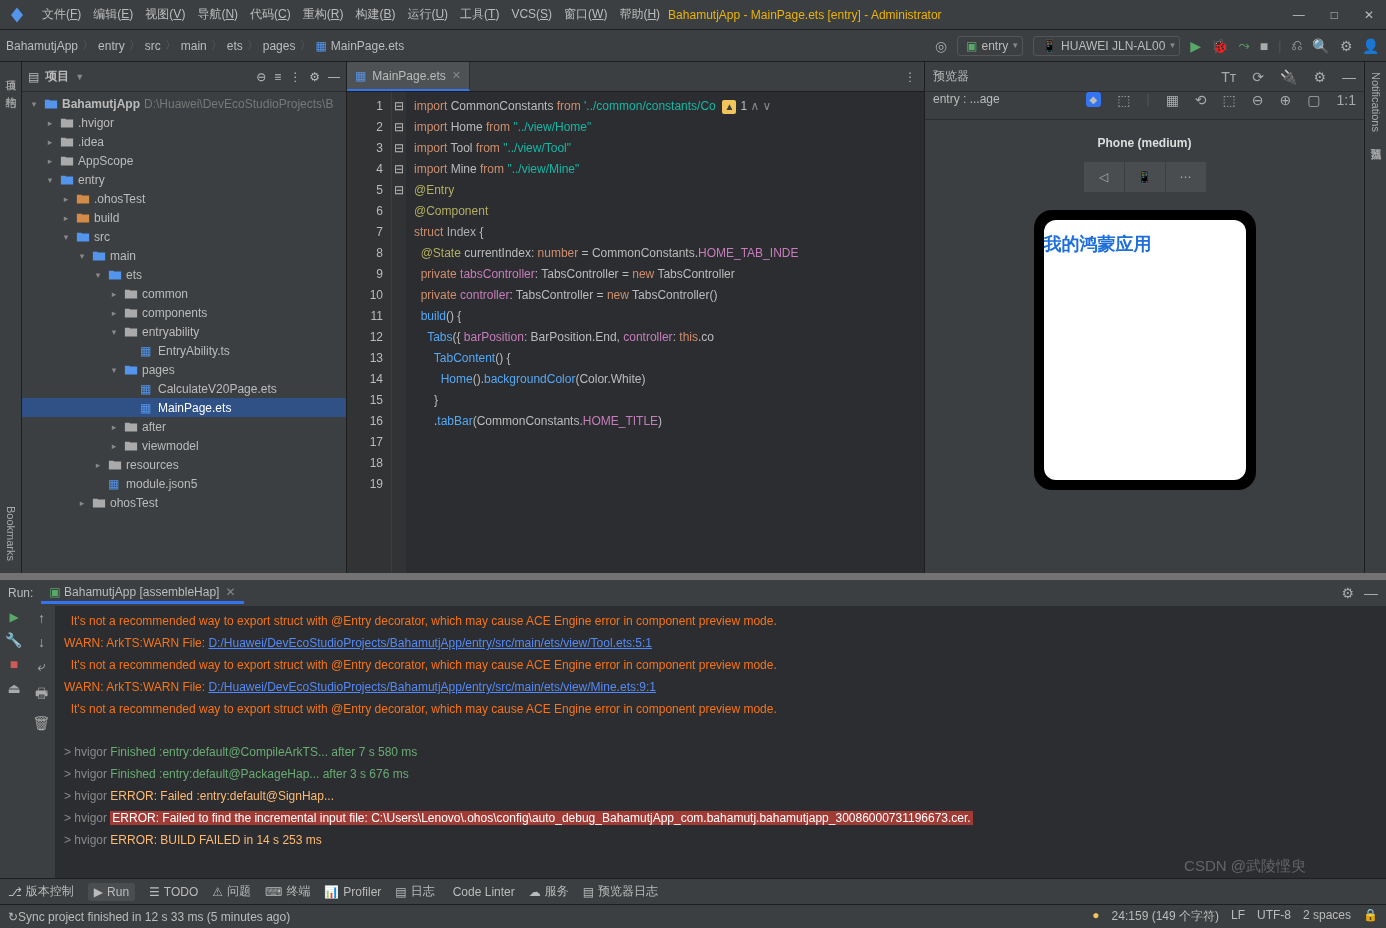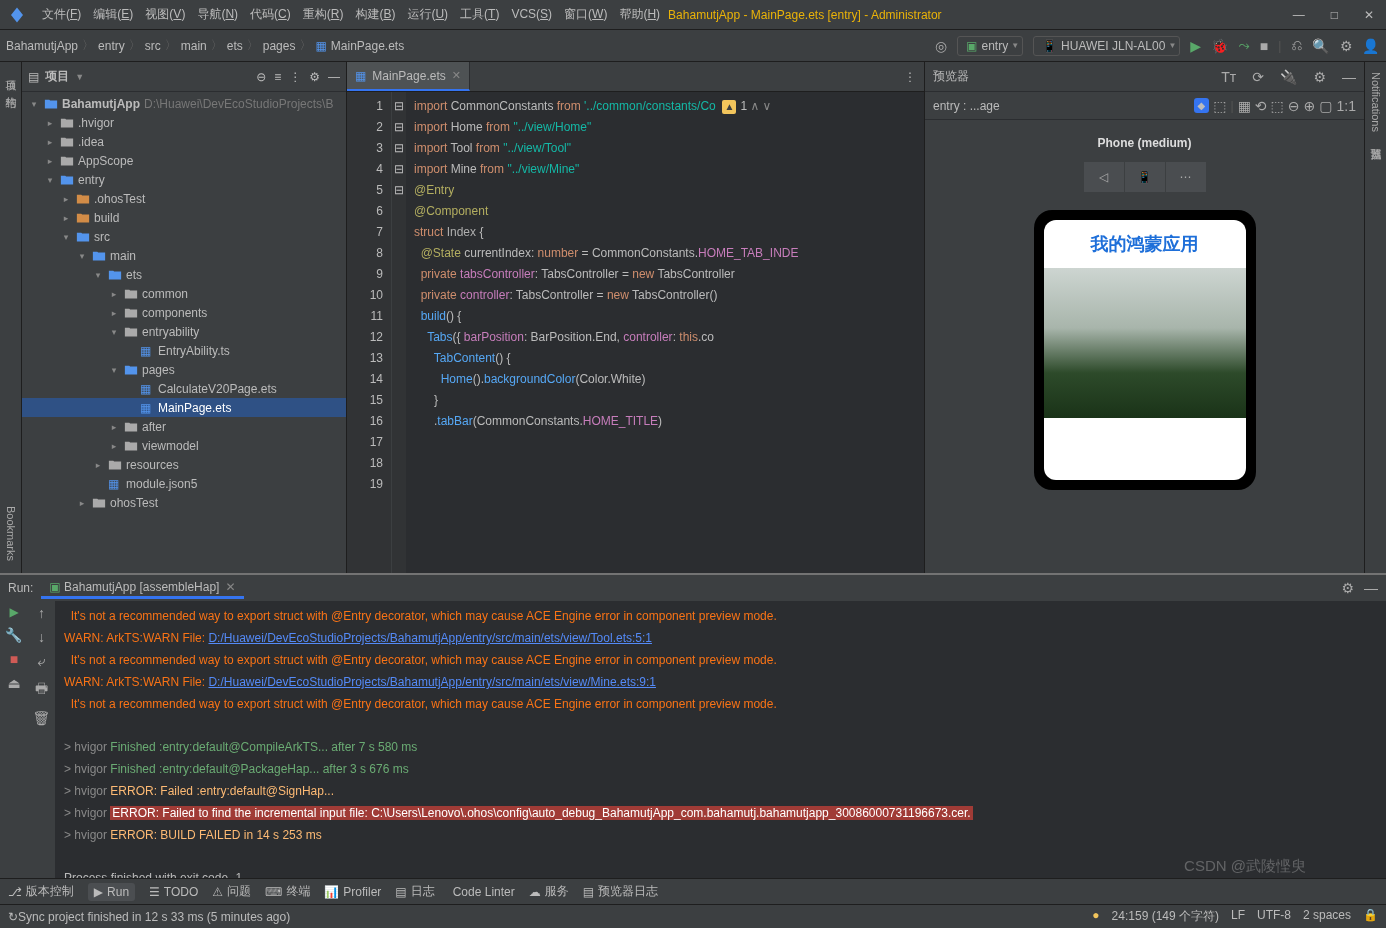--- a/index.html
+++ b/index.html
@@ -52,7 +52,7 @@
 .prop{color:#c77dbb}
 .previewer{width:440px;background:#3c3f41;border-left:1px solid #1e1e1e;display:flex;flex-direction:column}
 .prev-hdr{height:30px;display:flex;align-items:center;padding:0 8px;border-bottom:1px solid #2b2d30}
-.prev-tb{height:28px;display:flex;align-items:center;padding:0 8px;gap:4px;border-bottom:1px solid #2b2d30}
+.prev-tb{height:28px;display:flex;align-items:flex-start;padding:0 8px;gap:16px;border-bottom:1px solid #2b2d30}
 .prev-tb .sp{flex:1}
 .badge{background:#3574f0;border-radius:3px;padding:2px 4px;font-size:10px}
 .prev-body{flex:1;background:#3c3f41;display:flex;flex-direction:column;align-items:center;padding:10px}

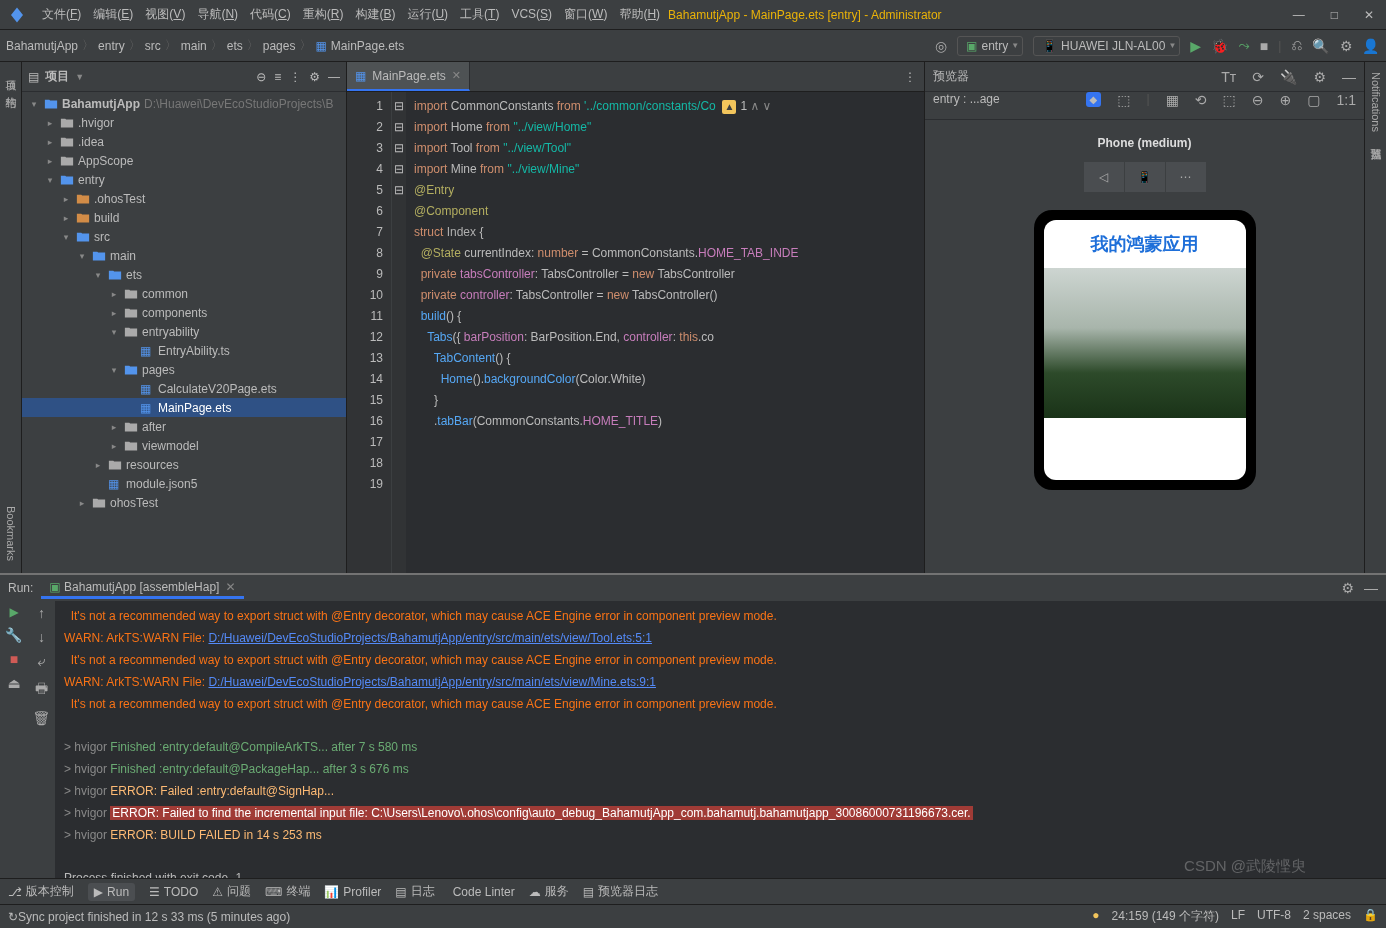--- a/index.html
+++ b/index.html
@@ -60,7 +60,7 @@
 .phone-ctrl{display:flex;gap:1px;margin-bottom:18px}
 .pcbtn{width:40px;height:30px;background:#4a4d50;display:flex;align-items:center;justify-content:center;color:#aaa}
 .phone{width:222px;height:280px;background:#000;border-radius:18px;padding:10px;position:relative;overflow:hidden}
-.screen{width:100%;height:100%;background:#fff;border-radius:12px;overflow:hidden;display:flex;flex-direction:column}
+.screen{width:100%;height:100%;background:#fff;border-radius:12px;overflow:hidden;display:flex;}
 .app-title{text-align:center;color:#1e6fd9;font-size:18px;font-weight:bold;padding:12px 0}
 .app-img{height:150px;background:linear-gradient(#cdd5d1 0%,#a8b5ab 40%,#2d4a2a 70%,#1a3318 100%);position:relative}
 .app-row{display:flex;padding:8px 10px;font-size:11px;color:#333}

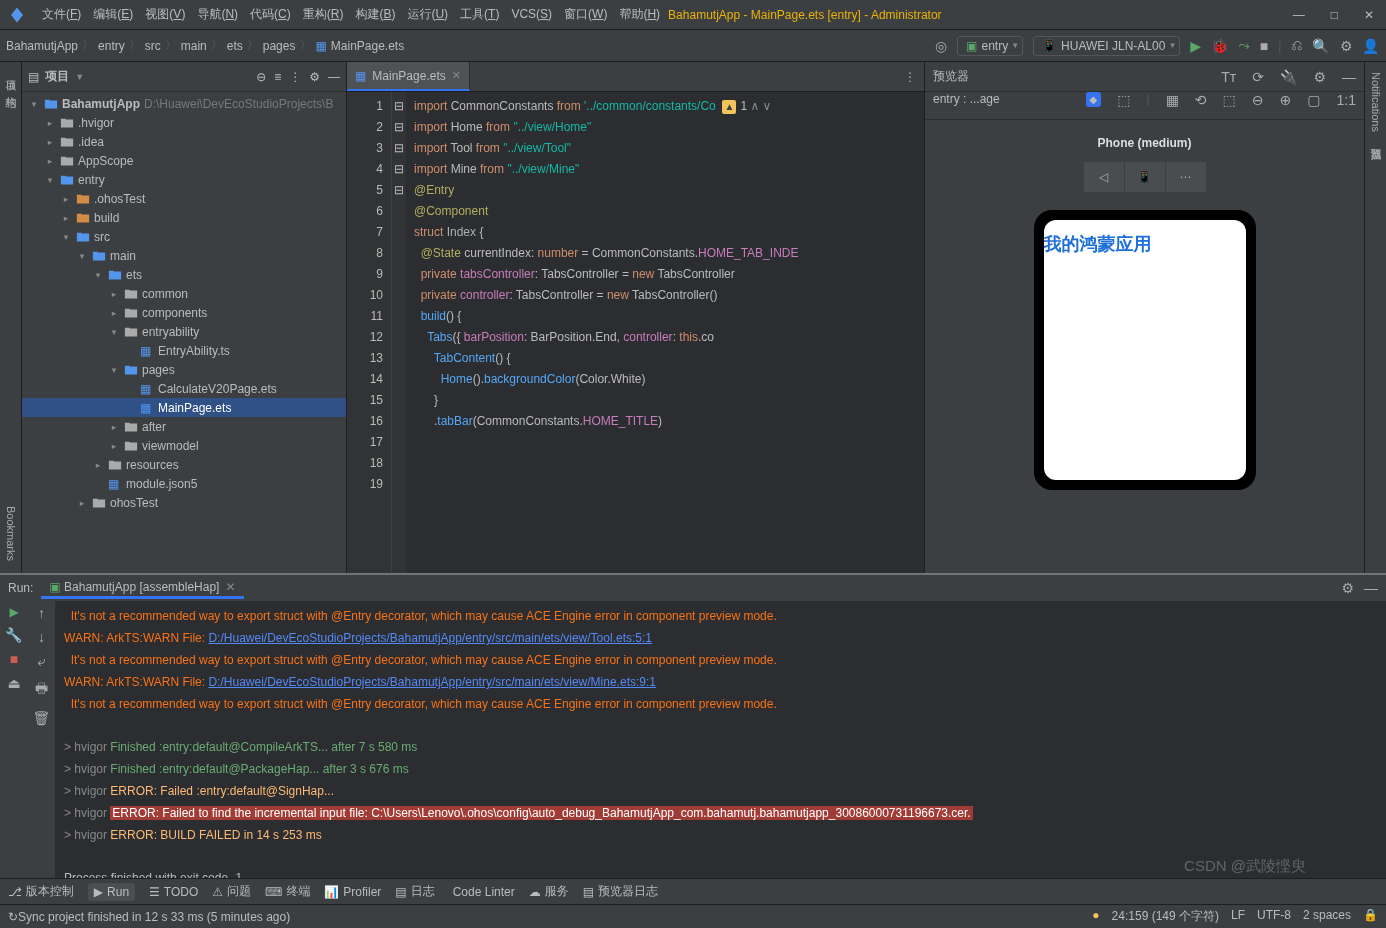--- a/index.html
+++ b/index.html
@@ -65,7 +65,7 @@
 .app-img{height:150px;background:linear-gradient(#cdd5d1 0%,#a8b5ab 40%,#2d4a2a 70%,#1a3318 100%);position:relative}
 .app-row{display:flex;padding:8px 10px;font-size:11px;color:#333}
 .app-row .lbl{flex:1}
-.run-panel{height:305px;background:#2b2d30;border-top:2px solid #737373;display:flex;flex-direction:column}
+.run-panel{height:305px;background:#2b2d30;border-top:7px solid #737373;display:flex;flex-direction:column}
 .run-hdr{height:26px;background:#3c3f41;display:flex;align-items:center;padding:0 8px;gap:8px}
 .run-tab{padding:2px 8px;border-bottom:3px solid #3574f0}
 .run-body{flex:1;display:flex;min-height:0}

